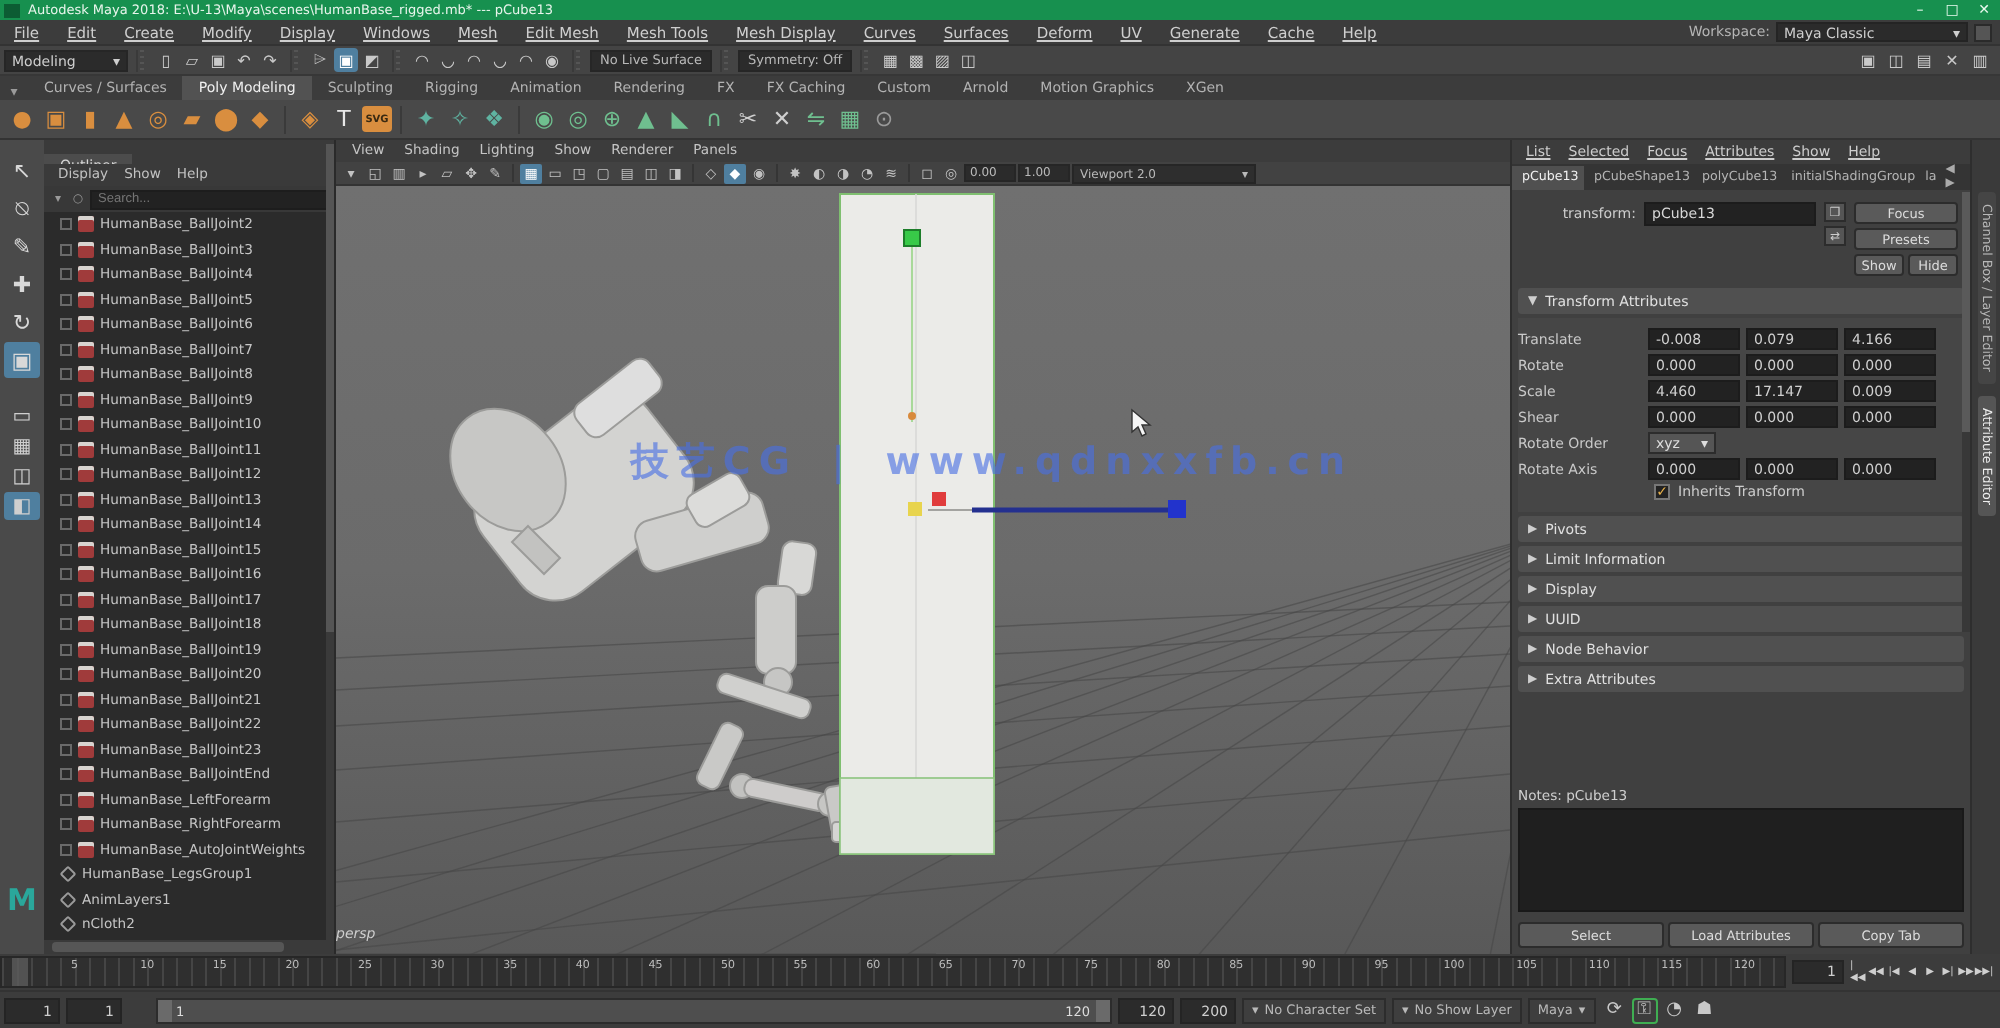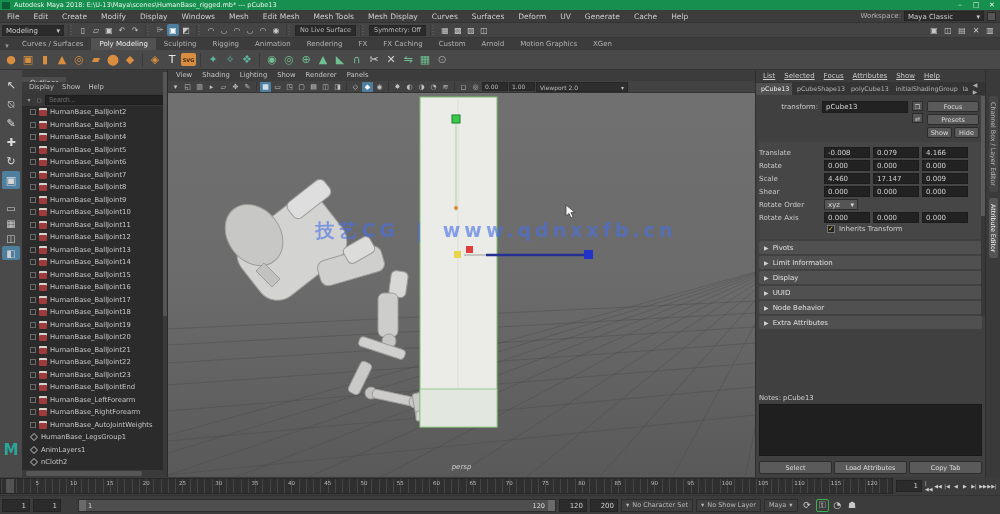--- a/index.html
+++ b/index.html
@@ -19,7 +19,7 @@
   #menubar { position:absolute; left:0; top:10px; width:1000px; height:13px;
              background:#3c3c3c; display:flex; align-items:center; font-size:7.5px;
              color:#cfcfcf; border-bottom:1px solid #333; }
-  .menu-item { padding:0 7px; line-height:13px; }
+  .menu-item { padding:0 7px; line-height:13px;text-decoration:underline; }
   #workspace { margin-left:auto; display:flex; align-items:center; gap:3px; padding-right:4px; }
   #workspace .ws-label { color:#b5b5b5; font-size:7px; }
   #workspace .ws-select { background:#2b2b2b; color:#cfcfcf; font-size:7px; height:10px;

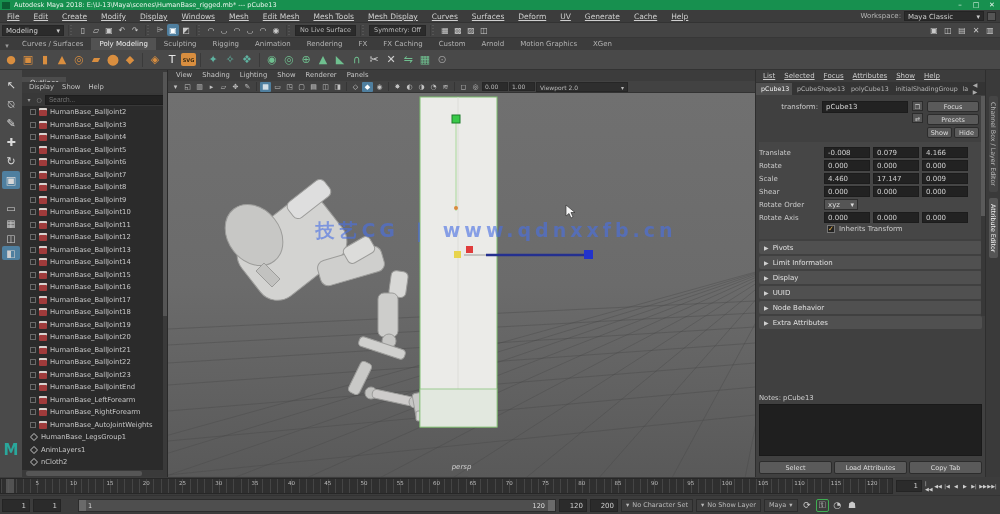--- a/index.html
+++ b/index.html
@@ -23,7 +23,7 @@
   #workspace { margin-left:auto; display:flex; align-items:center; gap:3px; padding-right:4px; }
   #workspace .ws-label { color:#b5b5b5; font-size:7px; }
   #workspace .ws-select { background:#2b2b2b; color:#cfcfcf; font-size:7px; height:10px;
-                          line-height:10px; padding:0 3px; width:80px; border:1px solid #242424;
+                          line-height:10px; padding:0 3px; width:96px; border:1px solid #242424;
                           display:flex; justify-content:space-between; }
   #workspace .ws-gear { width:9px; height:9px; background:#555; border:1px solid #2a2a2a; }
 

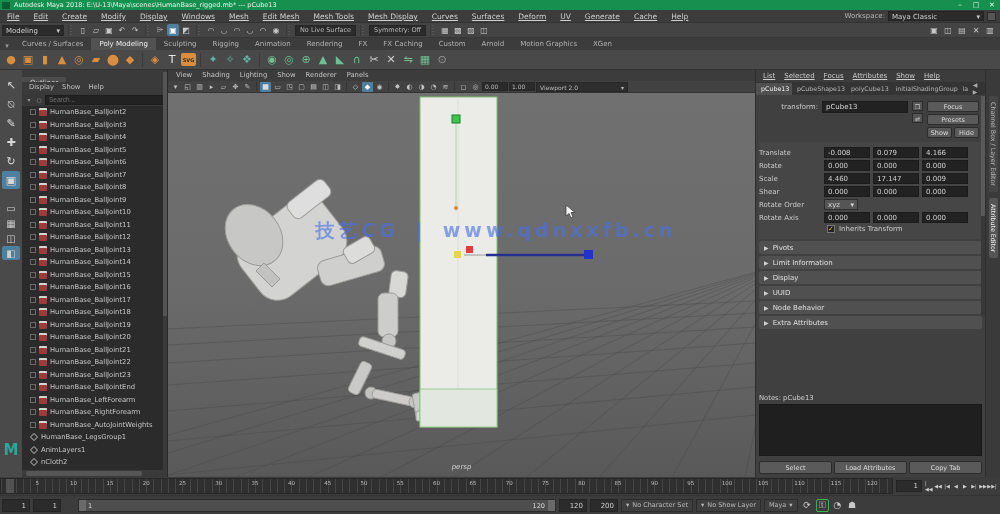--- a/index.html
+++ b/index.html
@@ -666,6 +666,10 @@
         </span>
       </div>
 
+      <div class="ae-section">
+        <span class="arrow">▼</span>
+        <span>Transform Attributes</span>
+      </div>
 
       <div id="ae-xform-body">
           <div class="attr-row">

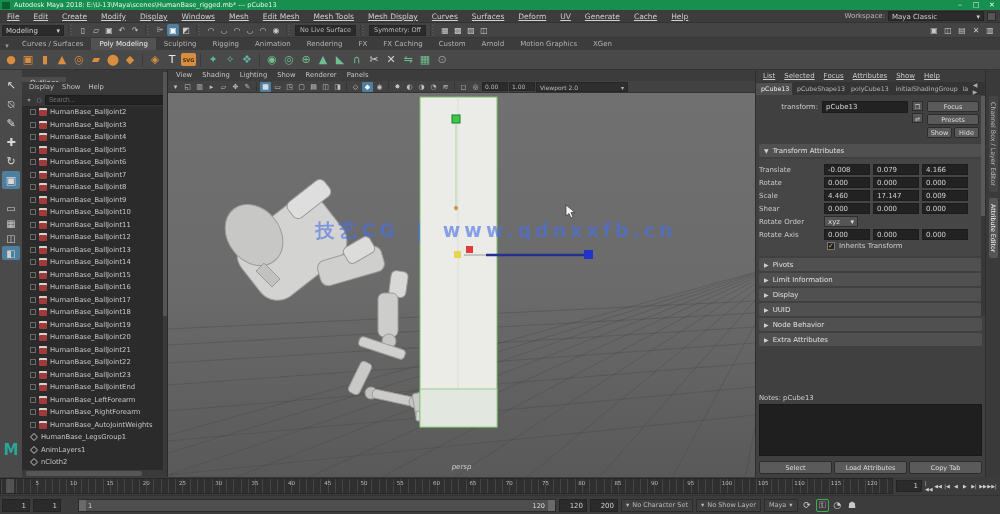--- a/index.html
+++ b/index.html
@@ -124,7 +124,7 @@
   #watermark { position:absolute; left:118px; top:148px; width:420px; text-align:center;
                font-size:19px; font-weight:bold; letter-spacing:4px;
                color:rgba(72,112,228,0.62); pointer-events:none; white-space:nowrap; }
-  #persp-label { position:absolute; left:0; right:0; bottom:6px; text-align:center;
+  #persp-label { position:absolute; left:0; right:0; bottom:6px; text-align:left;
                  color:#cfcfcf; font-size:7px;font-style:italic; }
 
   

